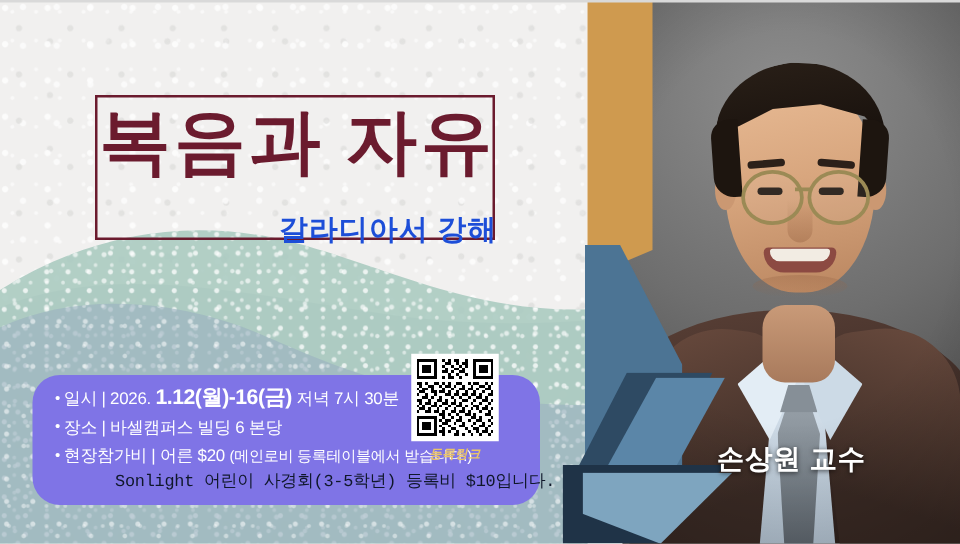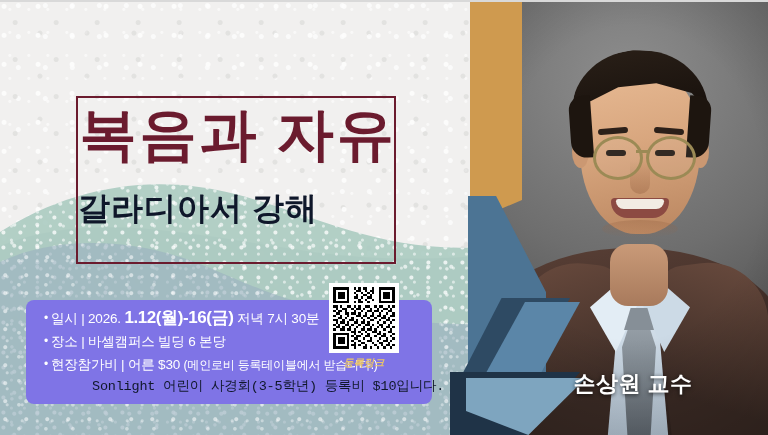--- a/index.html
+++ b/index.html
@@ -81,7 +81,7 @@
     color:#6b1b2e;z-index:20;
   }
   .title-box{
-    position:absolute;left:76px;top:96px;width:320px;height:168px;
+    position:absolute;left:76px;top:76px;width:320px;height:116px;
     border:2px solid #6b1b2e;z-index:20;box-sizing:border-box;padding-left:23px;
   }
   .title-main{

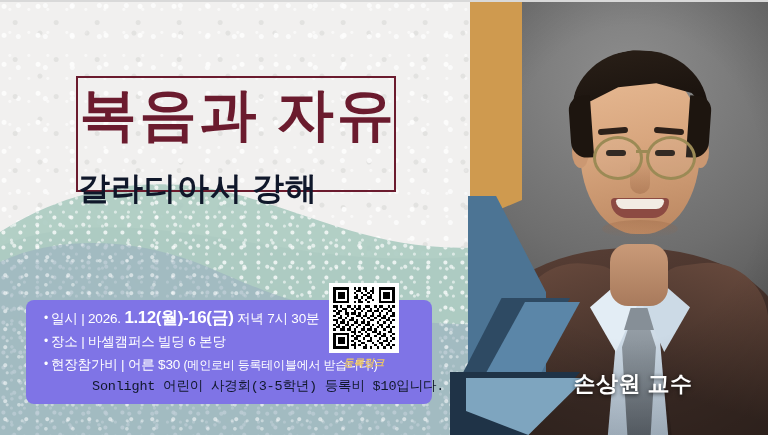--- a/index.html
+++ b/index.html
@@ -91,10 +91,10 @@
     color:#6b1b2e;
   }
   .title-sub{
-    position:absolute;left:0;top:94px;width:320px;text-align:left;
+    position:absolute;left:0;top:94px;width:320px;text-align:right;
     font-family:"Liberation Serif","DejaVu Serif",serif;
-    font-size:32px;font-weight:bold;letter-spacing:1px;line-height:1;
-    color:#0f172a;
+    font-size:23px;font-weight:bold;letter-spacing:1px;line-height:1;
+    color:#1d4ed8;
   }
 
   

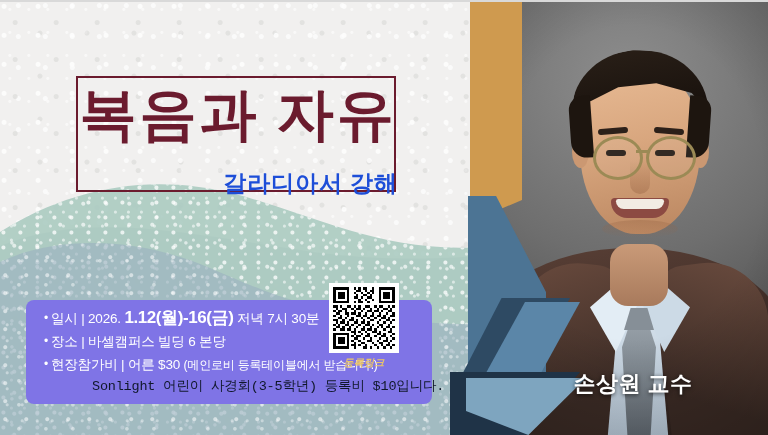--- a/index.html
+++ b/index.html
@@ -110,7 +110,7 @@
   
   .info-box{
     position:absolute;left:26px;top:300px;width:406px;height:104px;
-    background:#7f74e6;border-radius:8px;z-index:30;
+    background:#7f74e6;border-radius:22px;z-index:30;
     box-sizing:border-box;padding:9px 0 0 18px;
   }
   .info-line{

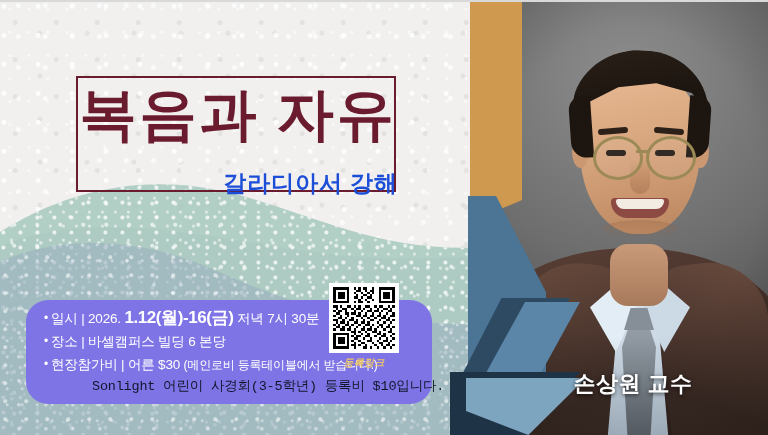--- a/index.html
+++ b/index.html
@@ -495,7 +495,7 @@
     </div>
 
     <div class="info-line">
-      <span class="bullet">•</span><span>현장참가비 | 어른 $30 </span><span class="paren-sm">(메인로비 등록테이블에서 받습니다.)</span>
+      <span class="bullet">•</span><span>현장참가비 | 어른 $20 </span><span class="paren-sm">(메인로비 등록테이블에서 받습니다.)</span>
     </div>
 
     <div class="info-line-indent">Sonlight 어린이 사경회(3-5학년) 등록비 $10입니다.</div>

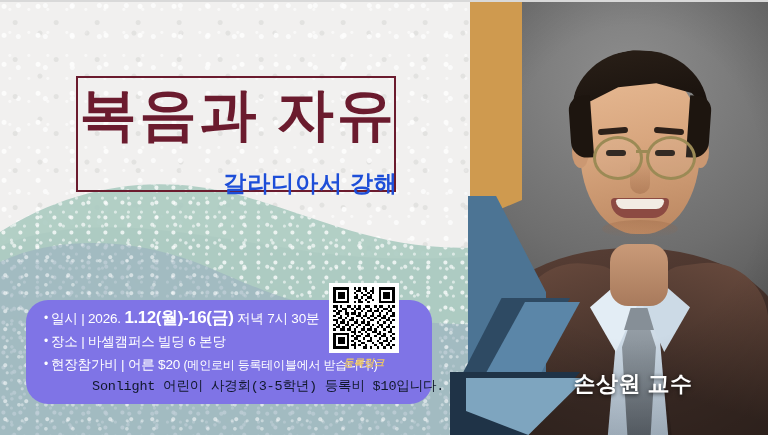--- a/index.html
+++ b/index.html
@@ -262,7 +262,7 @@
 
   
   .speaker{
-    position:absolute;left:498px;top:369px;width:270px;text-align:center;z-index:50;
+    position:absolute;left:498px;top:352px;width:270px;text-align:center;z-index:50;
   }
   .speaker-name{
     font-size:22px;font-weight:bold;color:#ffffff;letter-spacing:.5px;

